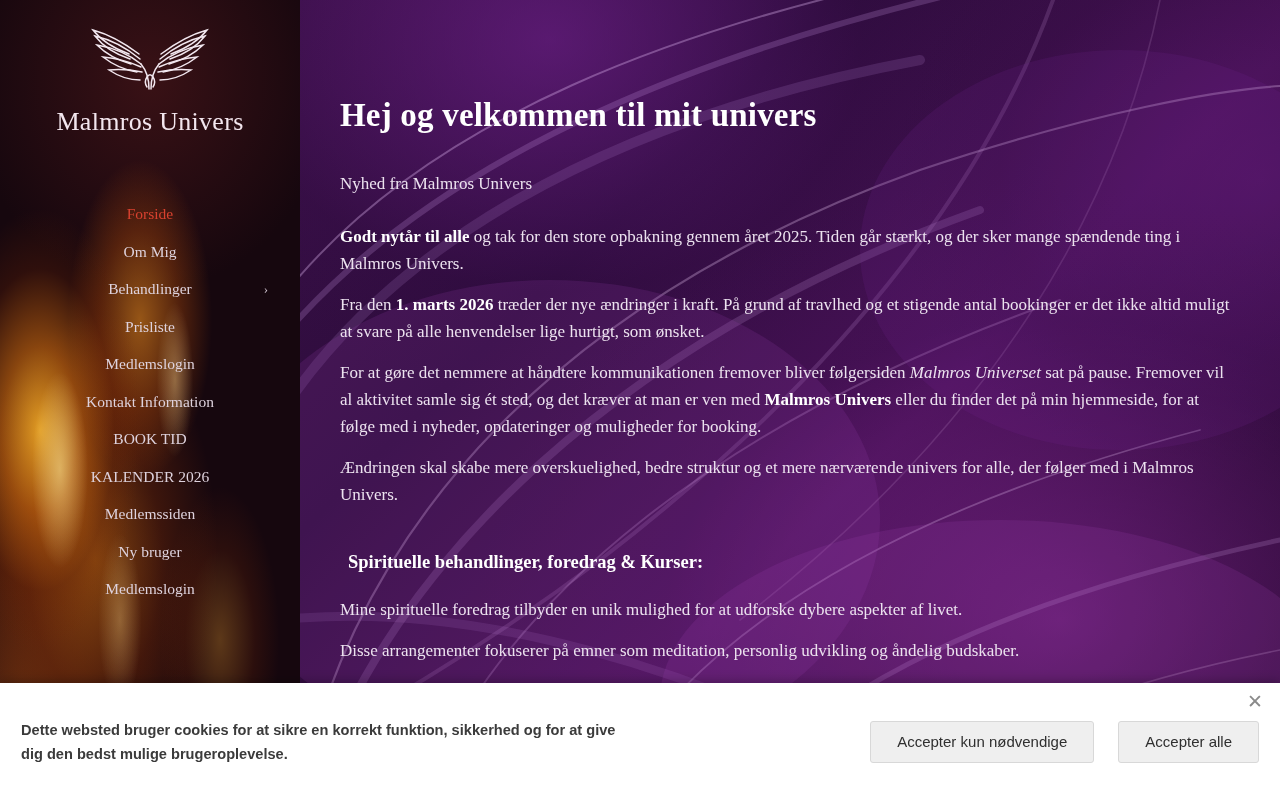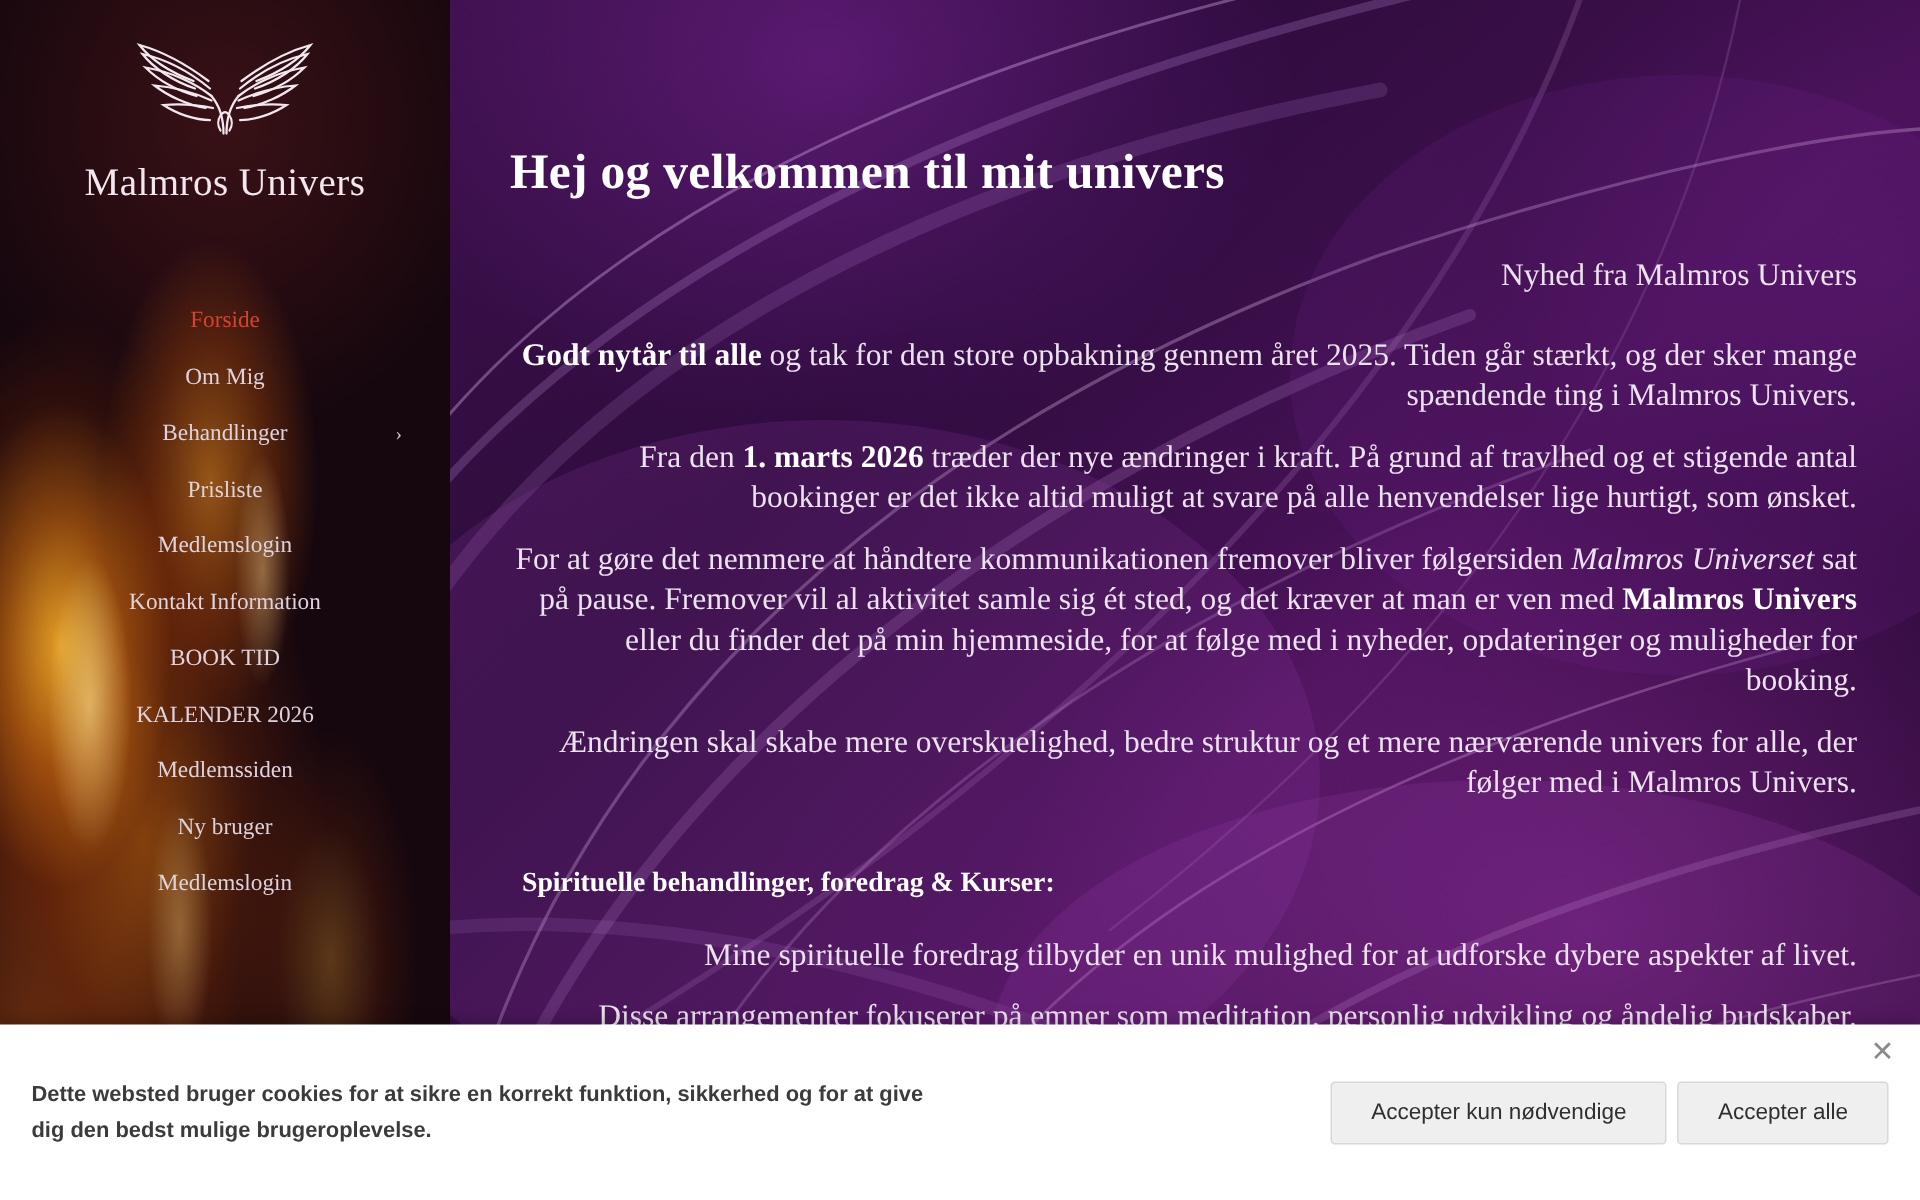--- a/index.html
+++ b/index.html
@@ -117,11 +117,10 @@
   }
   .para {
     margin: 0 0 14px;
-    font-size: 21px;
+    font-size: 17px;
     line-height: 27px;
     color: #ece2ef;
     max-width: 900px;
-    text-align: right;
   }
   .para.lead { margin-bottom: 26px; }
   .para b { font-weight: 700; color: #ffffff; }

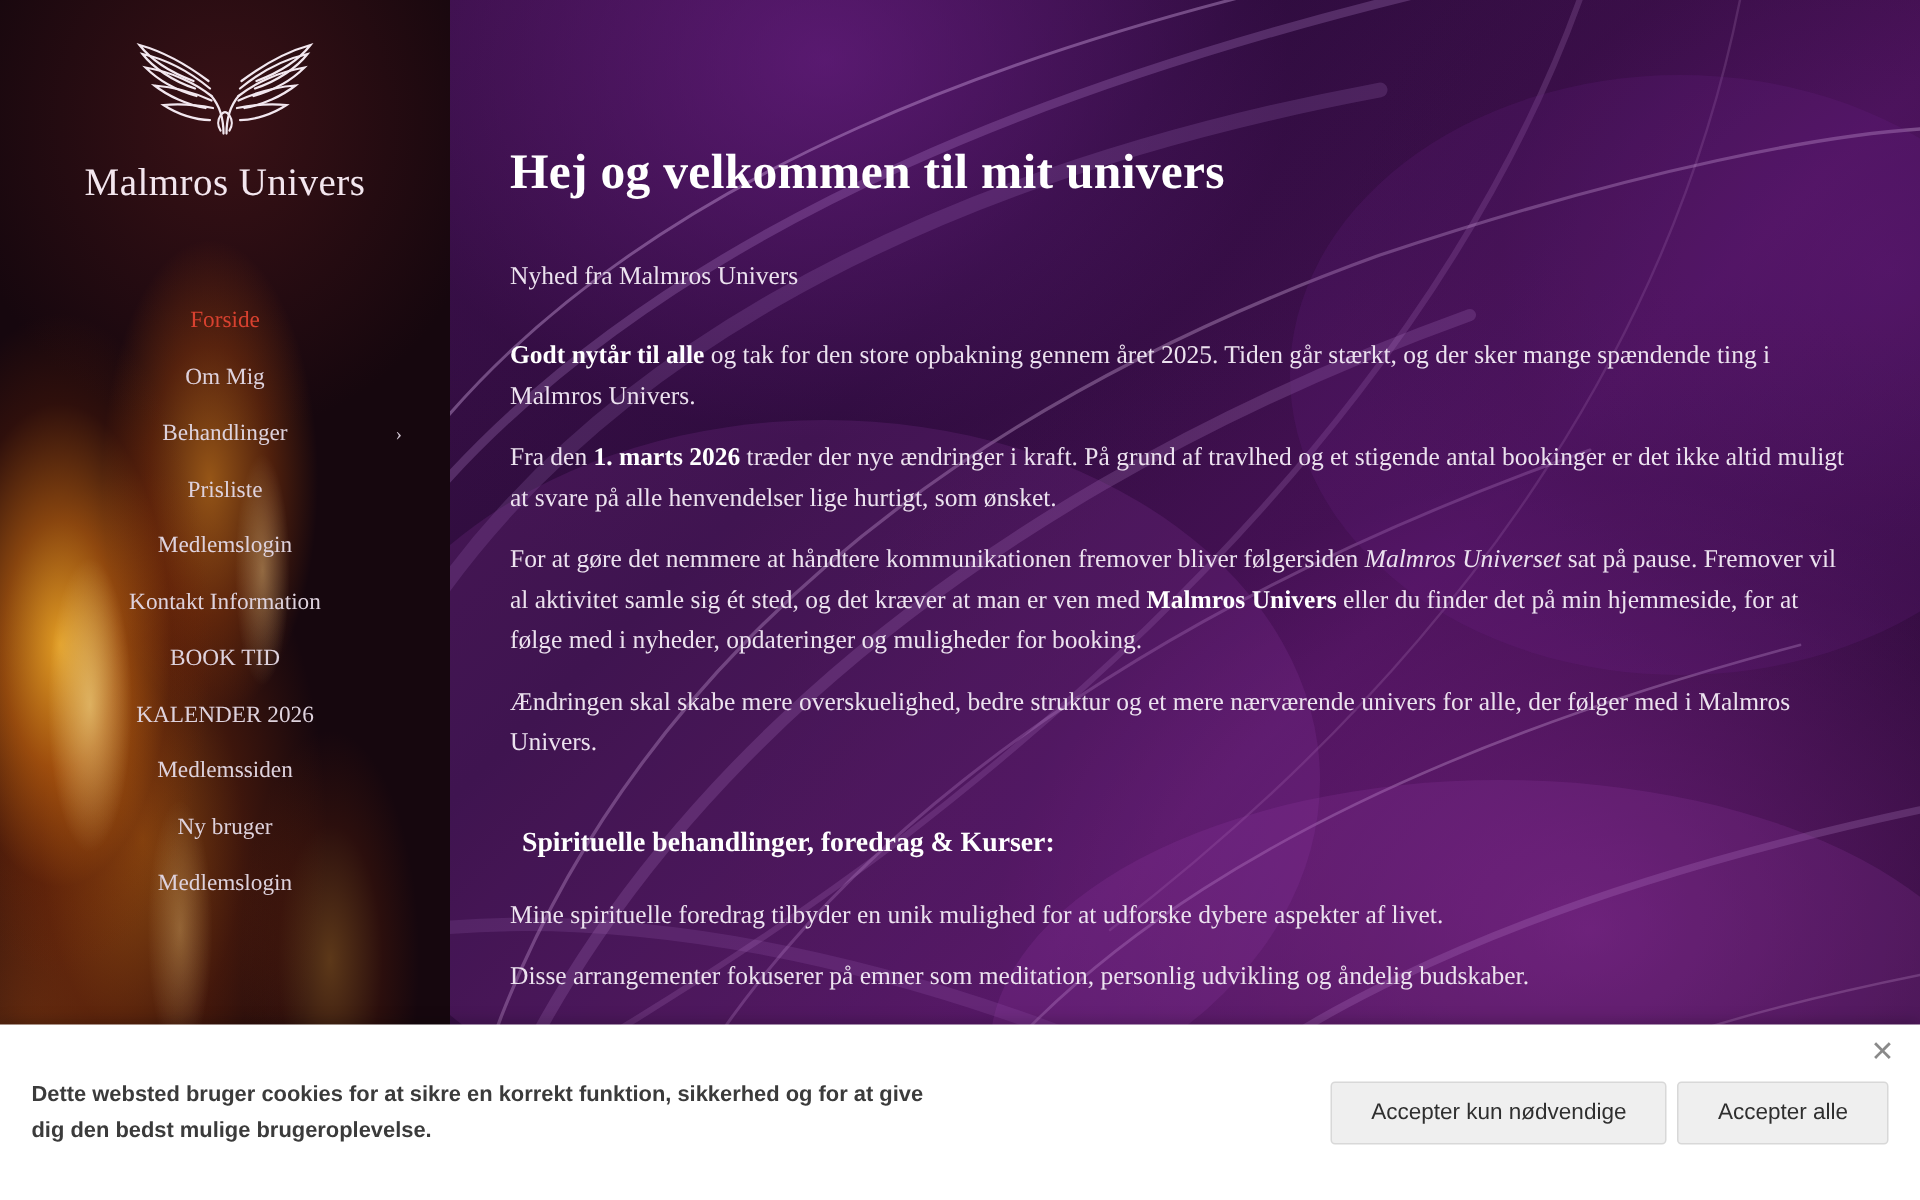--- a/index.html
+++ b/index.html
@@ -159,7 +159,7 @@
     right: 21px; top: 50%;
     transform: translateY(-50%);
     display: flex;
-    gap: 7px;
+    gap: 24px;
   }
   .cookie-btn {
     font-family: "Liberation Sans", sans-serif;

